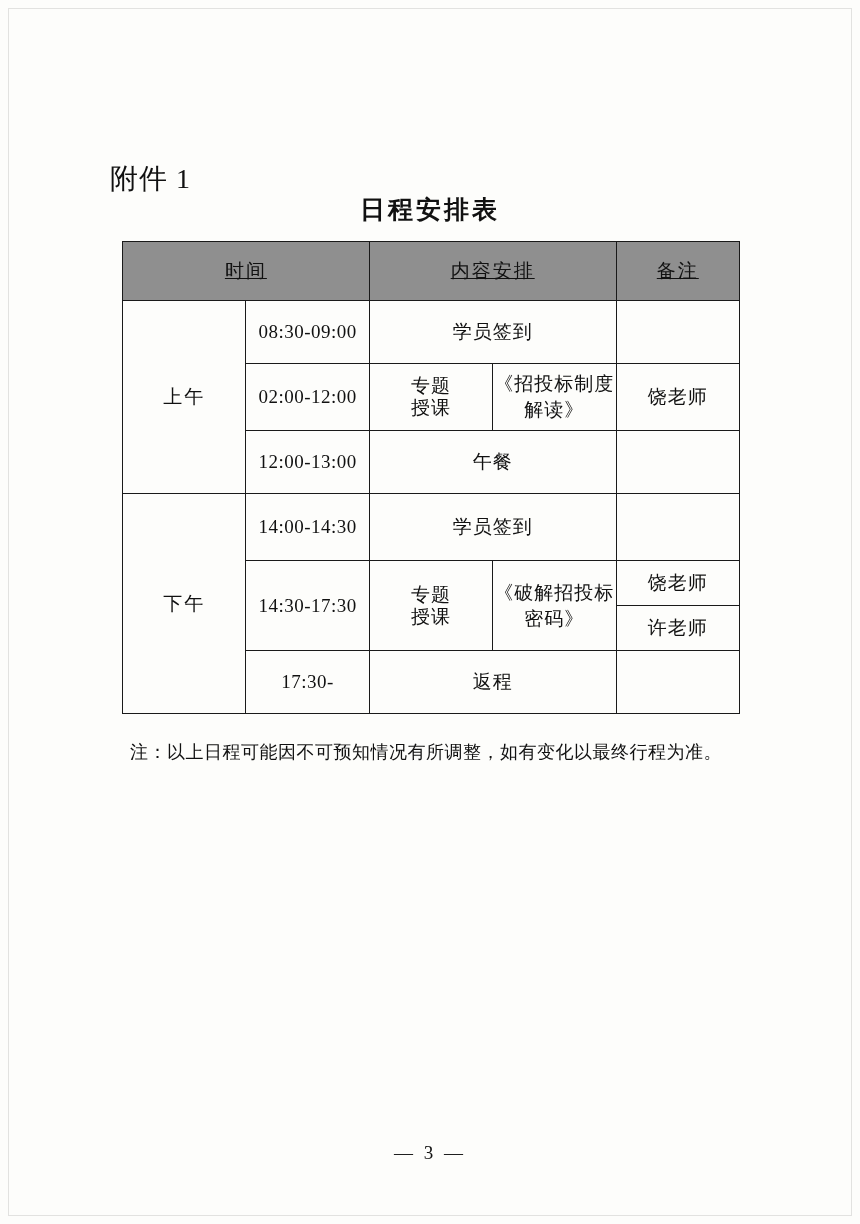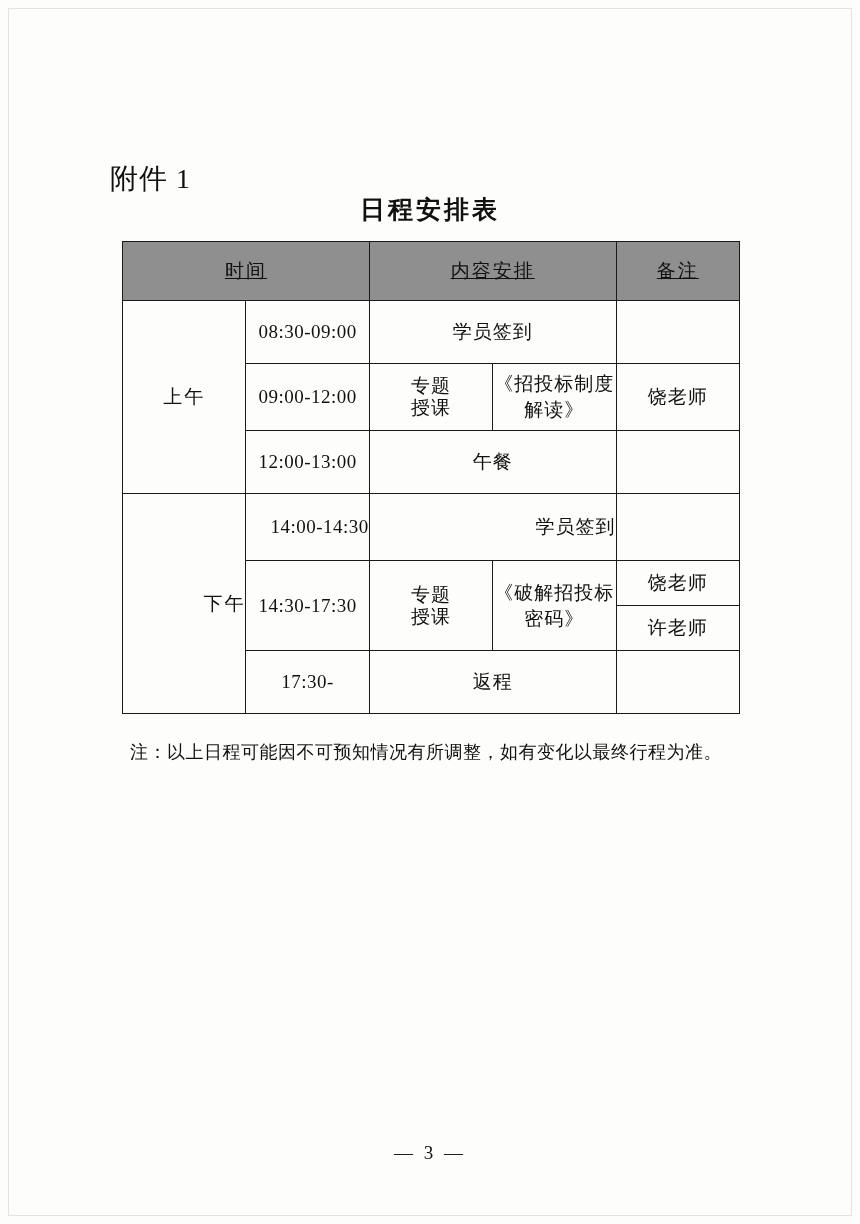--- a/index.html
+++ b/index.html
@@ -151,7 +151,7 @@
           <td class="remark"></td>
         </tr>
         <tr class="row-h2">
-          <td class="time">09:00-12:00</td>
+          <td class="time">02:00-12:00</td>
           <td class="kind">
             <span class="kind-line">专题</span>
             <span class="kind-line">授课</span>

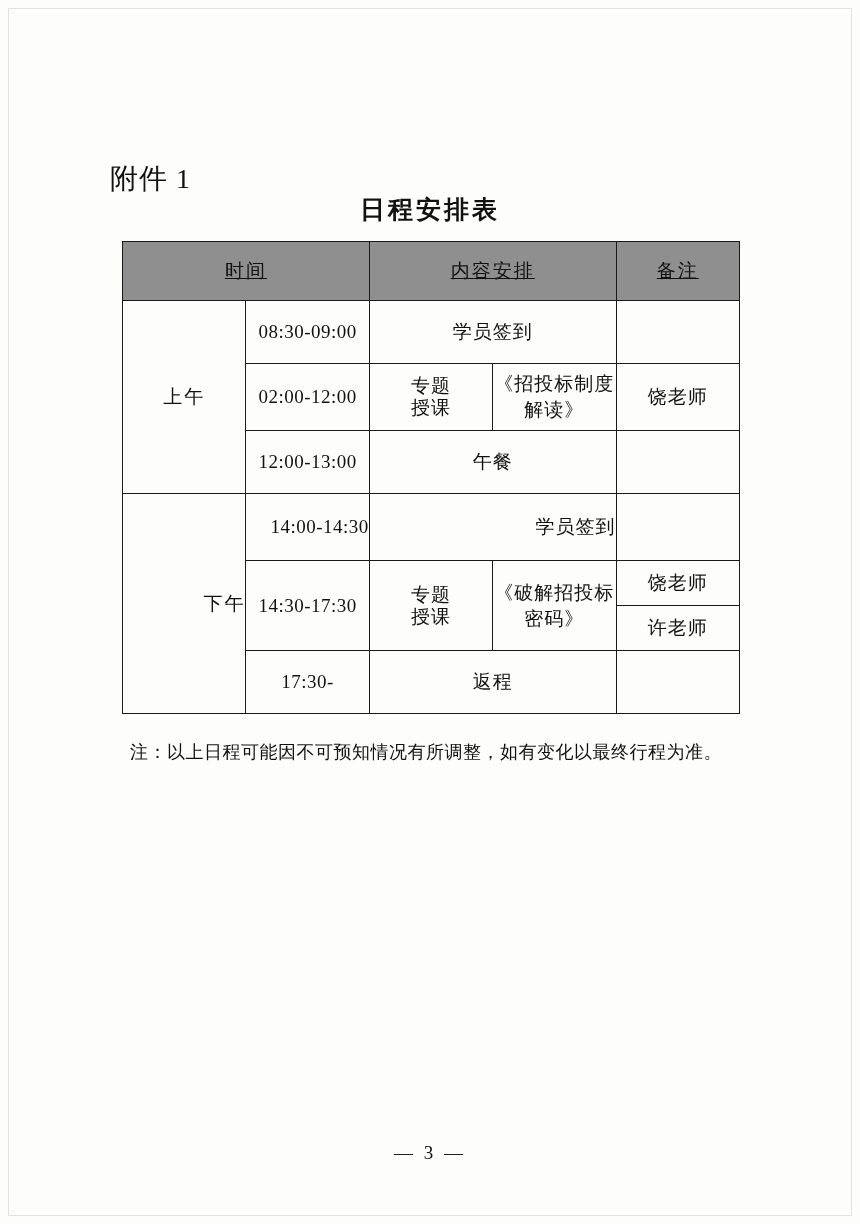--- a/index.html
+++ b/index.html
@@ -101,7 +101,7 @@
   tr.row-h1 td { height: 62px; }
   tr.row-h2 td { height: 66px; }
   tr.row-h3 td { height: 62px; }
-  tr.row-h4 td { height: 66px; text-align: right; }
+  tr.row-h4 td { height: 66px; }
   tr.row-sub td { height: 44px; }
   tr.row-h6 td { height: 62px; }
   .note {

